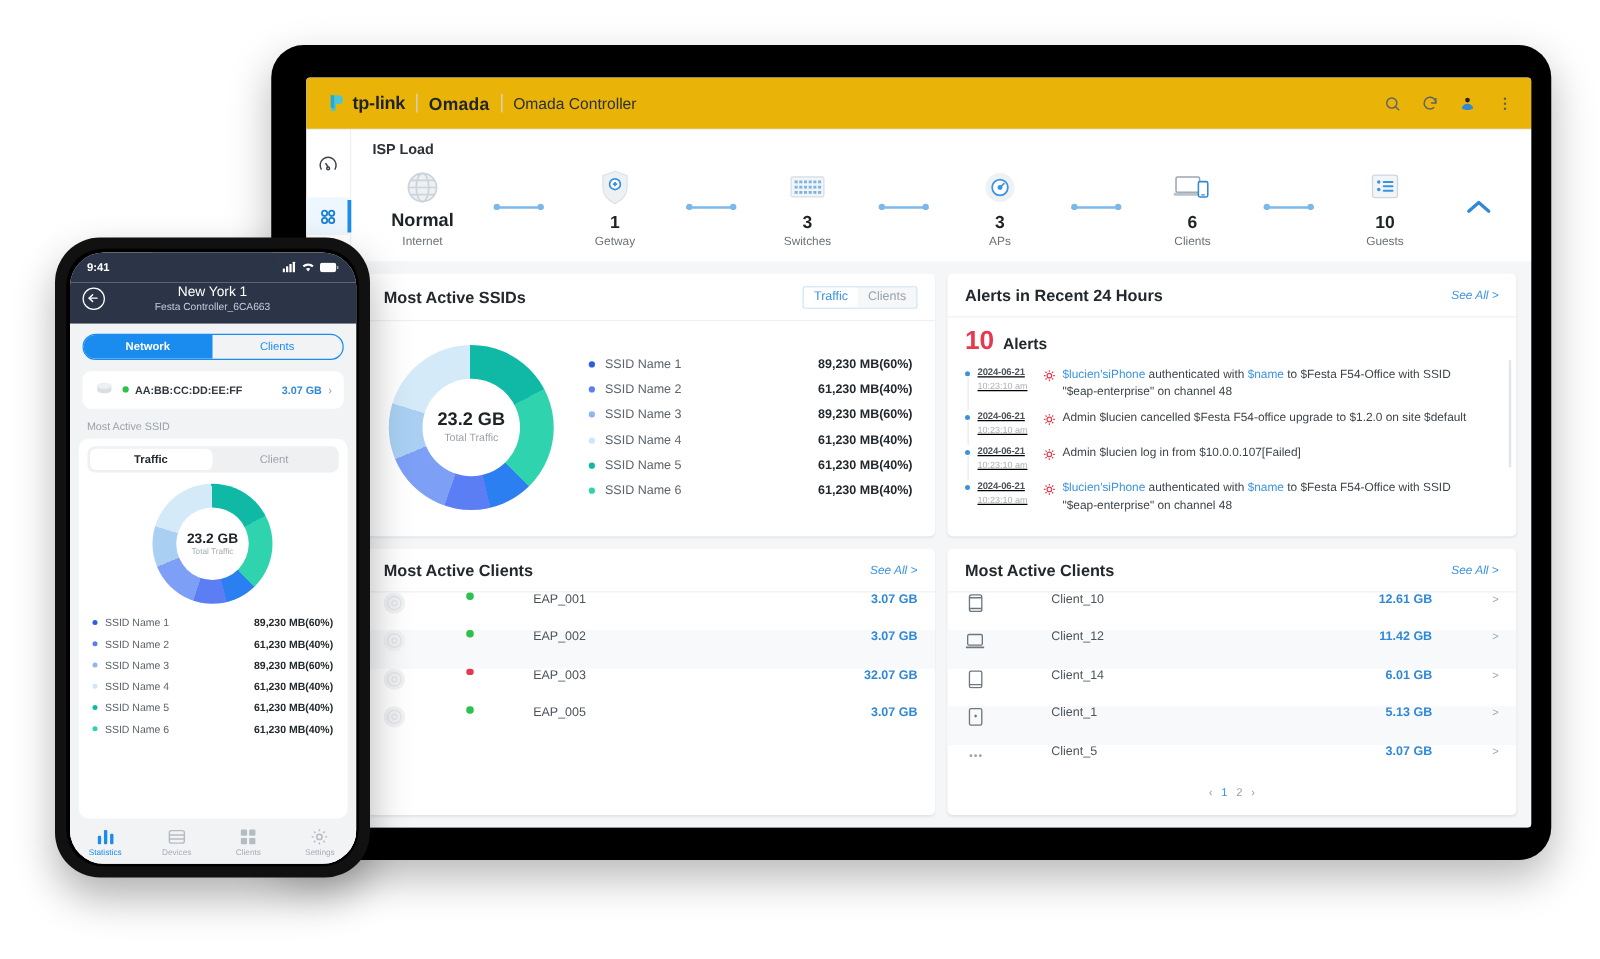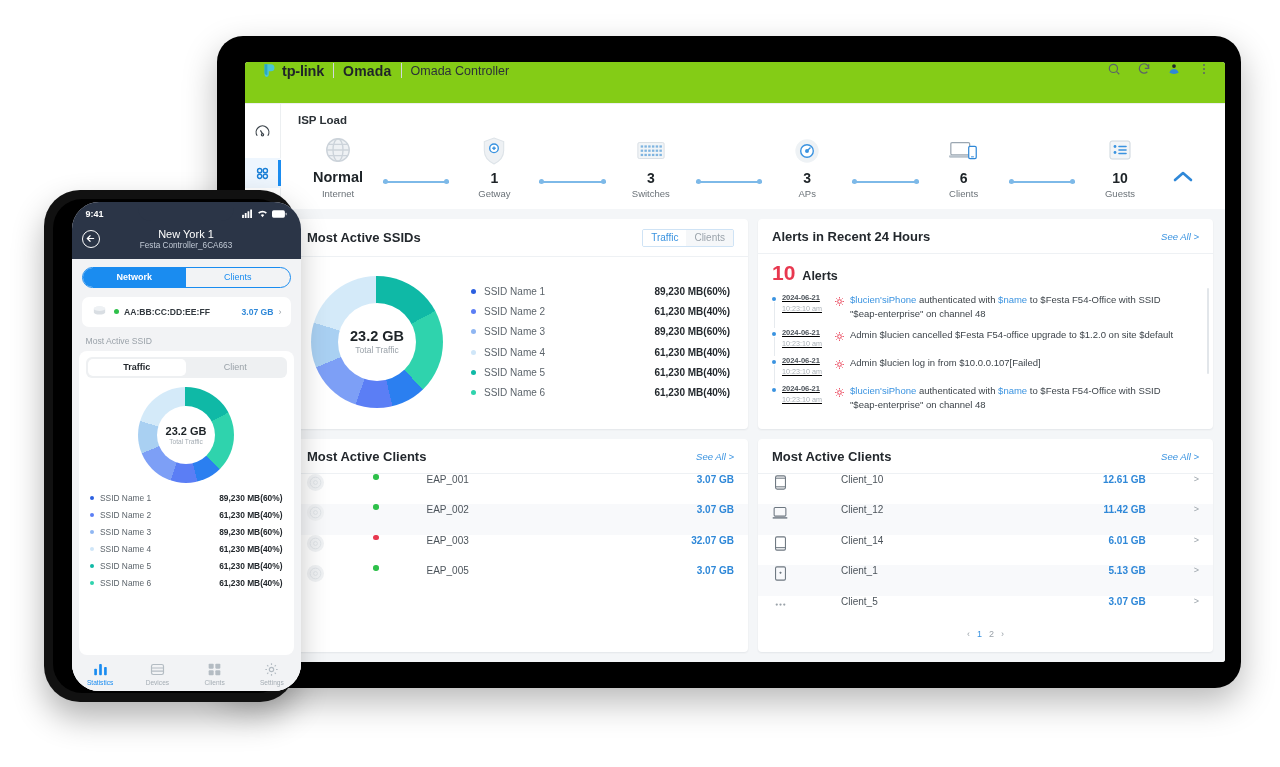--- a/index.html
+++ b/index.html
@@ -28,8 +28,8 @@
 
   
   .t-header {
-    height: 42px; background: #84cc16; flex: 0 0 42px;
-    display: flex; align-items: flex-start; padding: 0 14px 0 16px;
+    height: 42px; background: #eab308; flex: 0 0 42px;
+    display: flex; align-items: center; padding: 0 14px 0 16px;
     border-bottom: 1px solid #eceff1;
   }
   .brand { display: flex; align-items: center; gap: 9px; }

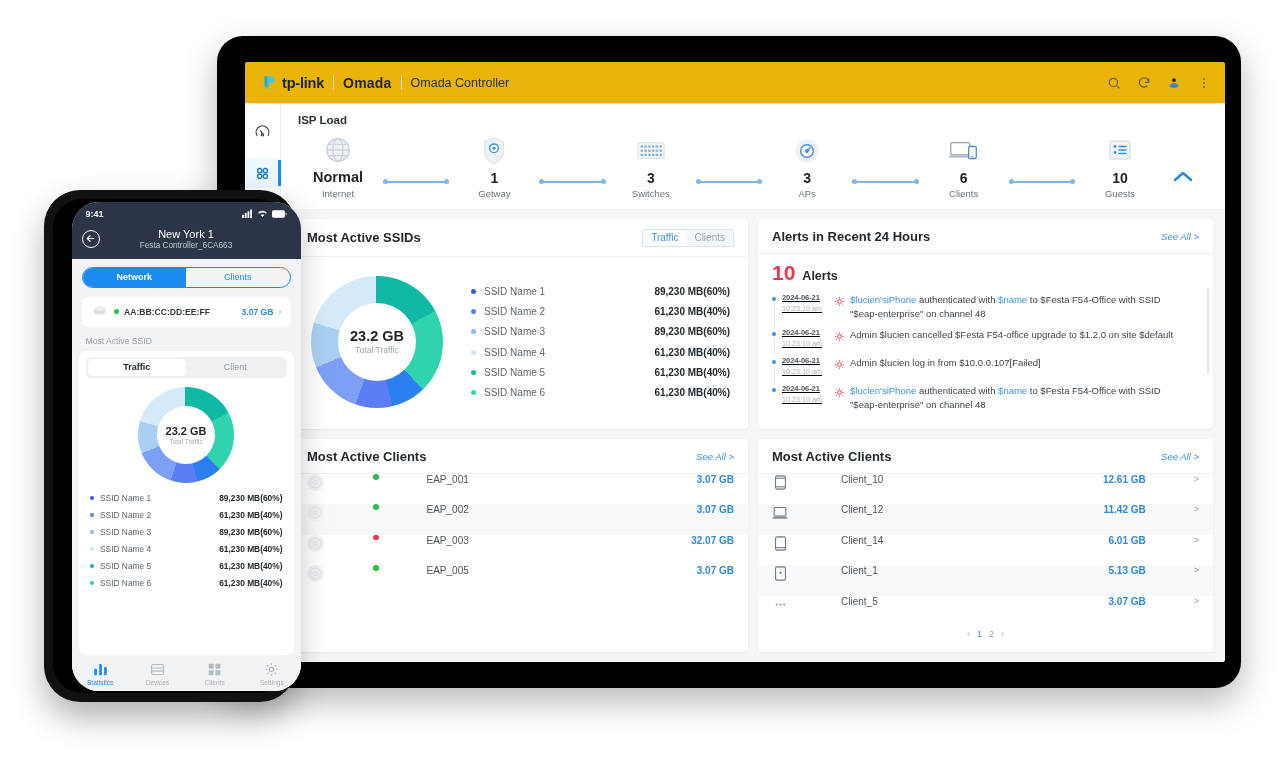--- a/index.html
+++ b/index.html
@@ -60,7 +60,7 @@
   
   .isp-panel{ background:#fff; margin:0; padding:10px 14px 10px 14px; }
   .isp-title{ font-size:11.5px; color:#2b3136; font-weight:600; margin-left:3px;}
-  .isp-row{ display:flex; align-items:flex-end; margin-top:7px; padding-right:8px;}
+  .isp-row{ display:flex; align-items:center; margin-top:7px; padding-right:8px;gap:12px;}
   .node{ width:86px; text-align:center; flex:0 0 86px;}
   .node-ico{ height:34px; display:flex; align-items:center; justify-content:center;}
   .node-val{ font-size:14px; font-weight:700; color:#1d2327; margin-top:3px; line-height:1.1;}

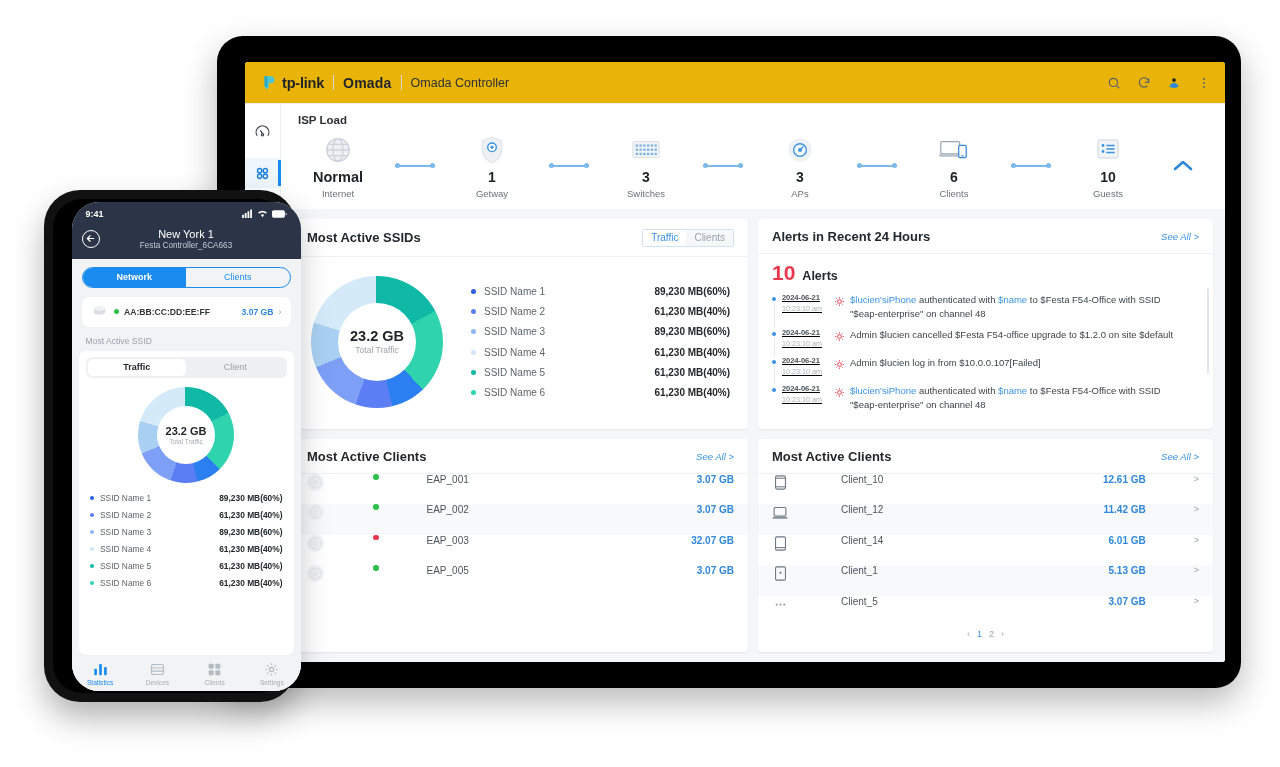--- a/index.html
+++ b/index.html
@@ -141,7 +141,7 @@
   }
   .phone-bezel{ width:100%; height:100%; background:#000; border-radius:29px; padding:2.5px;}
   .phone-screen{ width:100%; height:100%; border-radius:27px; overflow:hidden; background:#f2f3f5;
-                 display:flex; flex-direction:column; position:relative;margin-left:16px;}
+                 display:flex; flex-direction:column; position:relative;}
   .notch{ position:absolute; left:50%; transform:translateX(-50%); top:0; width:96px; height:19px;
           background:#2b3547; border-radius:0 0 13px 13px; z-index:5;}
   .p-statusbar{ height:24px; background:#2b3547; display:flex; align-items:center; padding:0 14px; flex:0 0 24px;}

